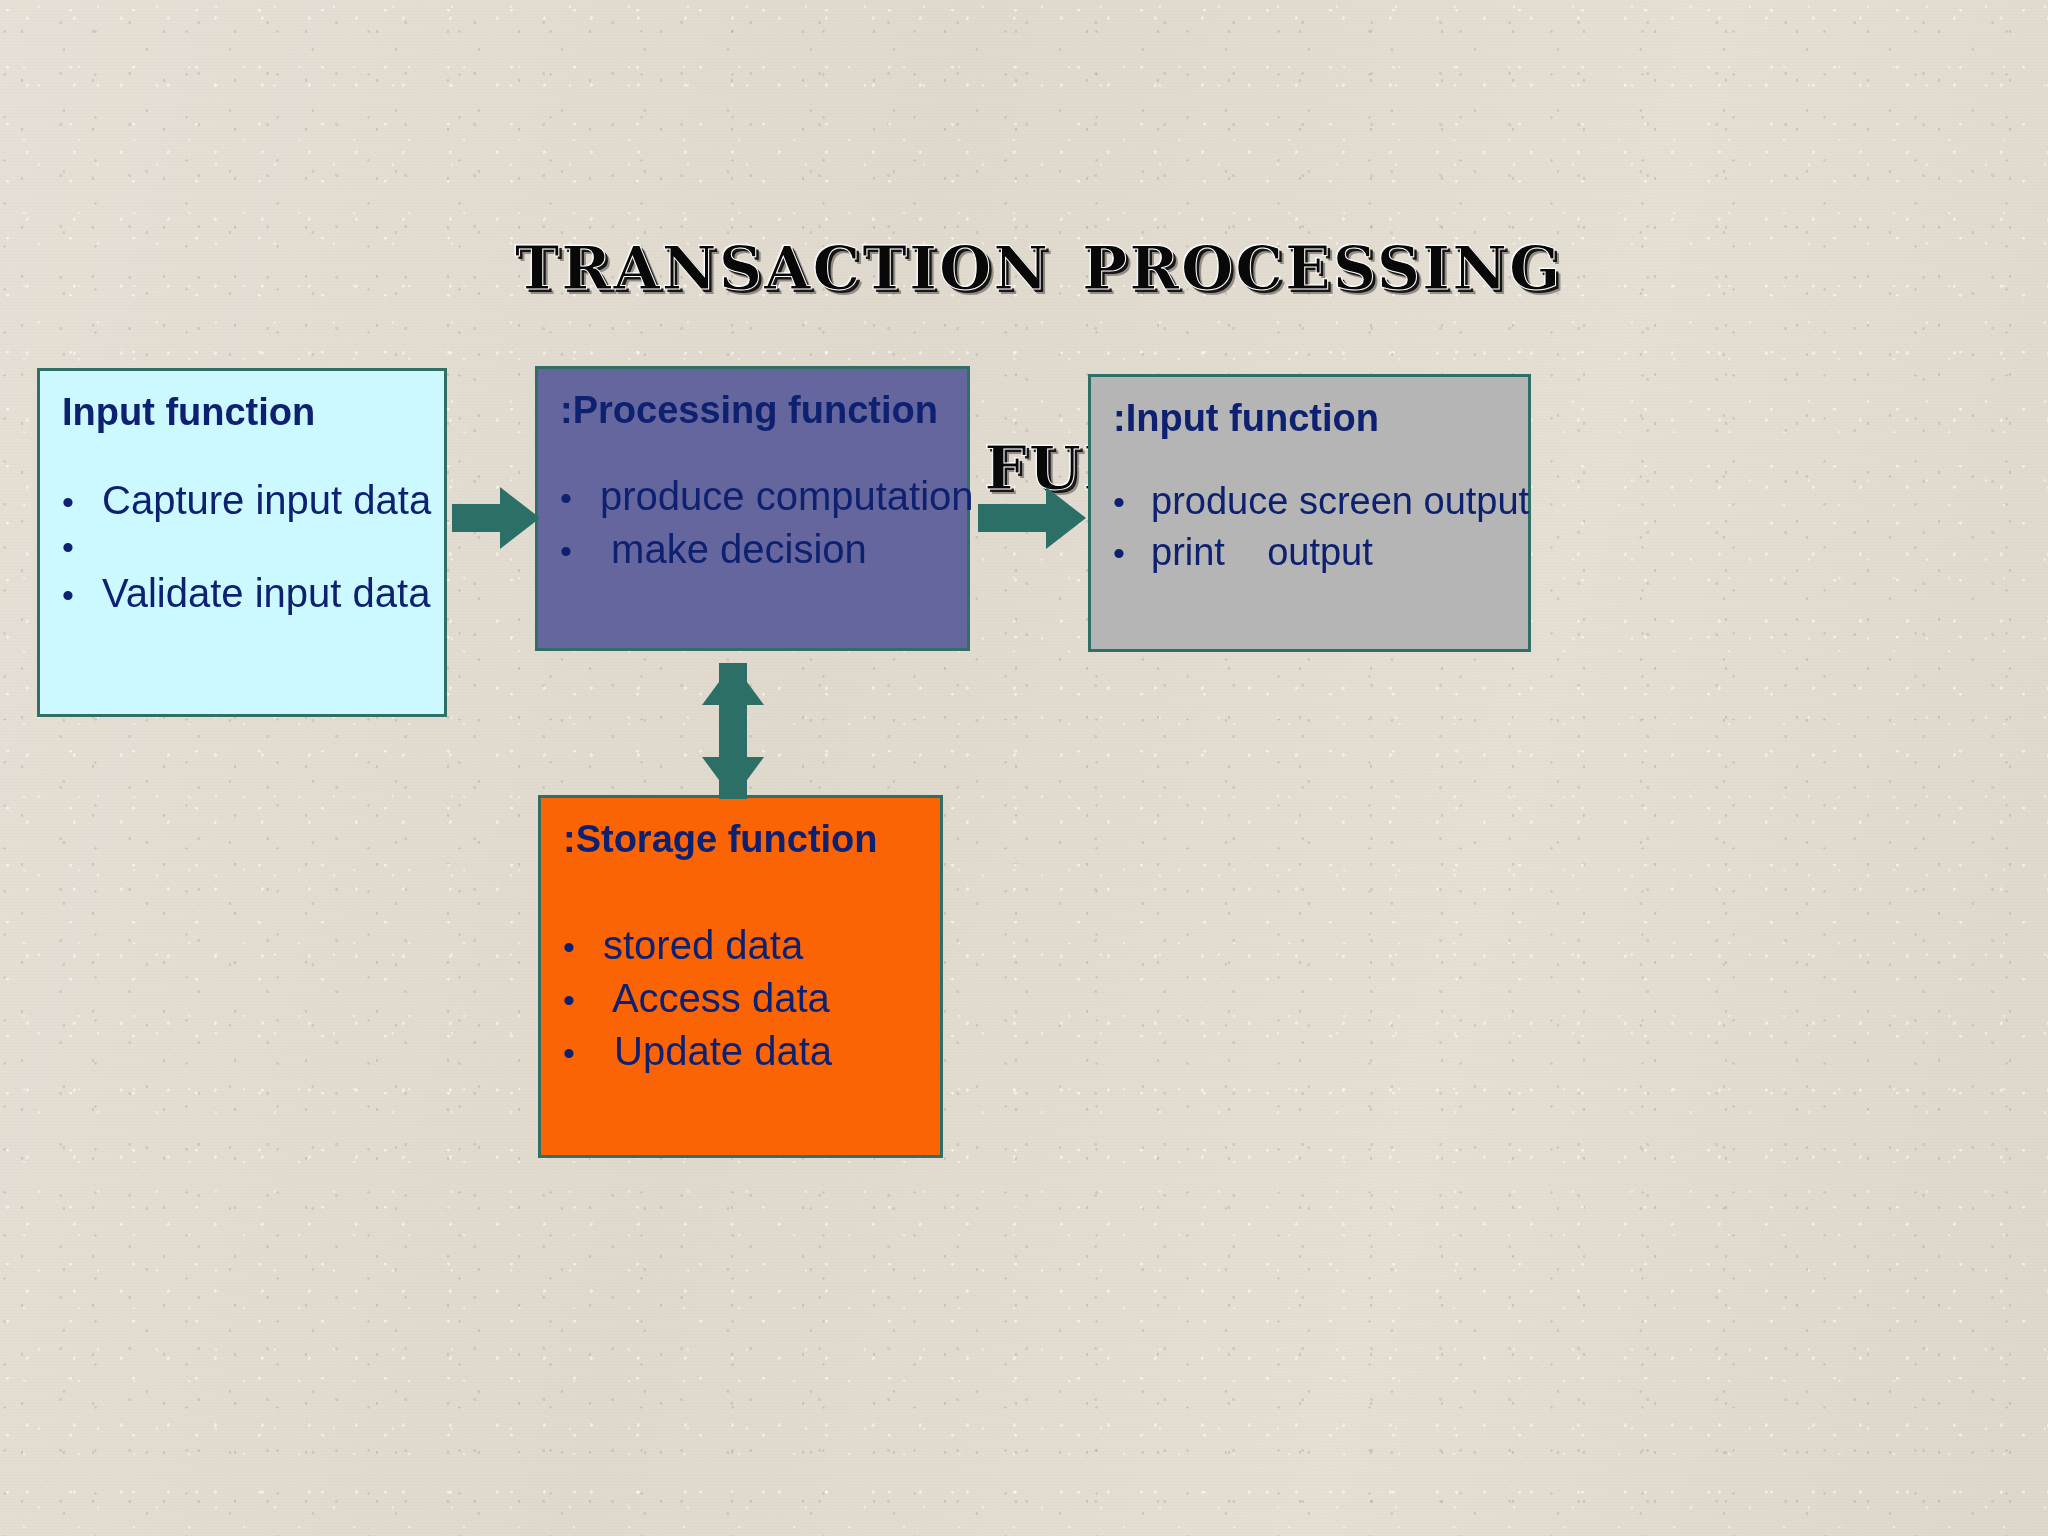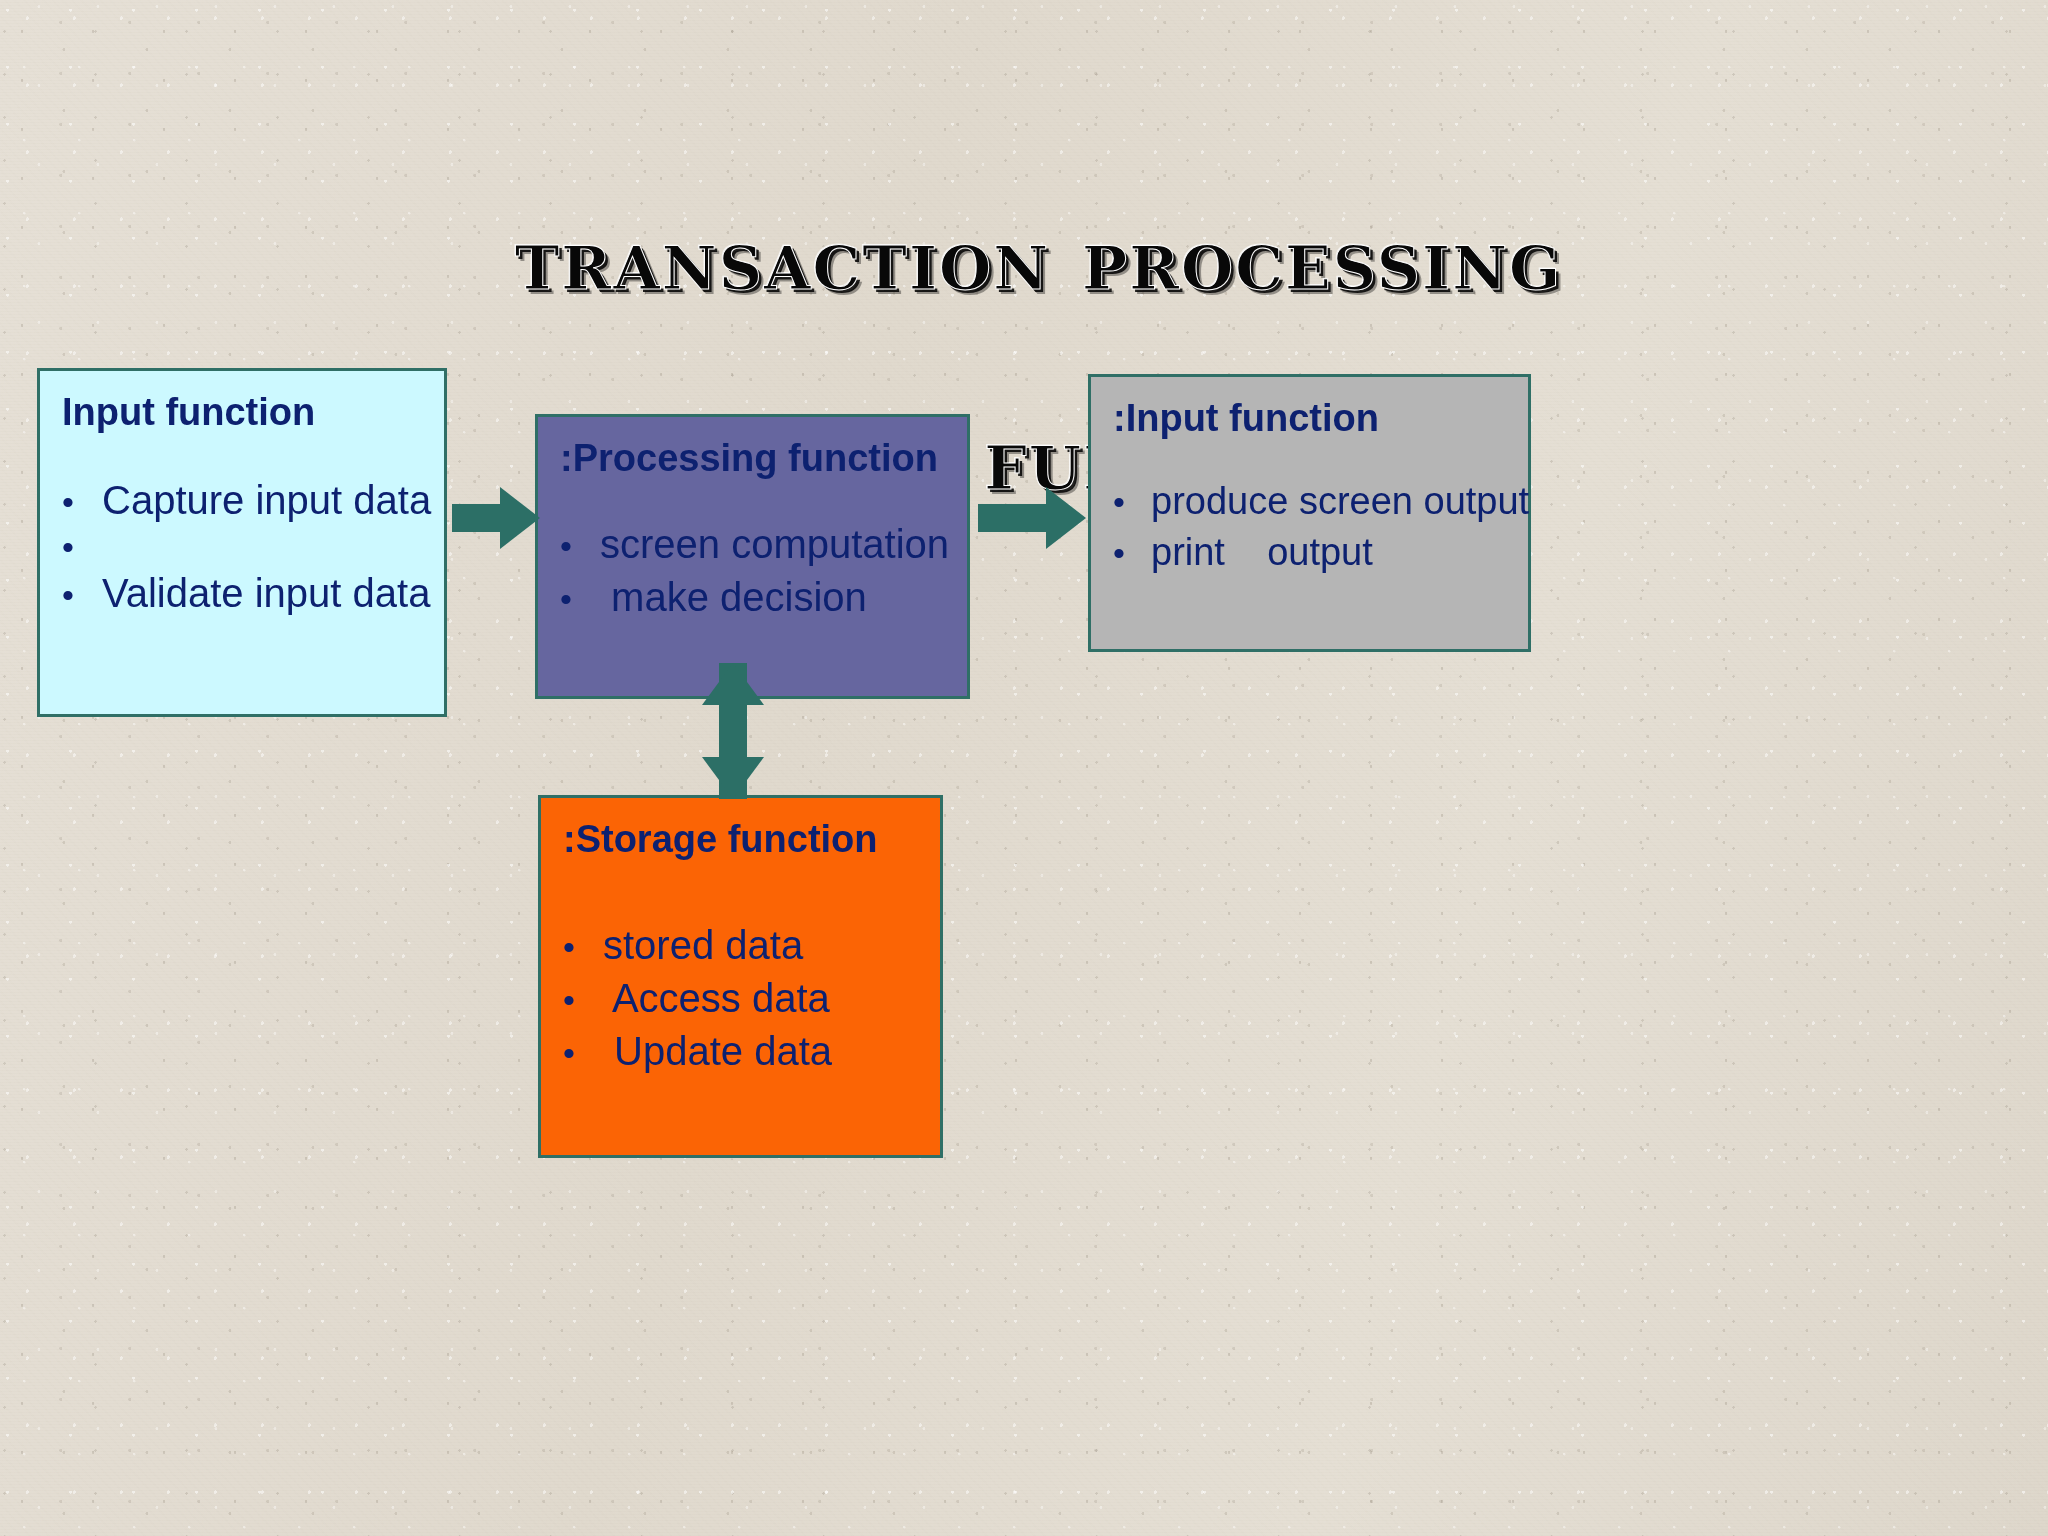--- a/index.html
+++ b/index.html
@@ -108,7 +108,7 @@
   }
 
   #box-input      { left: 37px;   top: 368px; width: 410px;  height: 349px; background: #ccf9ff; }
-  #box-processing { left: 535px;  top: 366px; width: 435px;  height: 285px; background: #66669f; margin-top: 48px; }
+  #box-processing { left: 535px;  top: 366px; width: 435px;  height: 285px; background: #66669f; }
   #box-output     { left: 1088px; top: 374px; width: 443px;  height: 278px; background: #b5b5b5; }
   #box-storage    { left: 538px;  top: 795px; width: 405px;  height: 363px; background: #fb6405; }
 

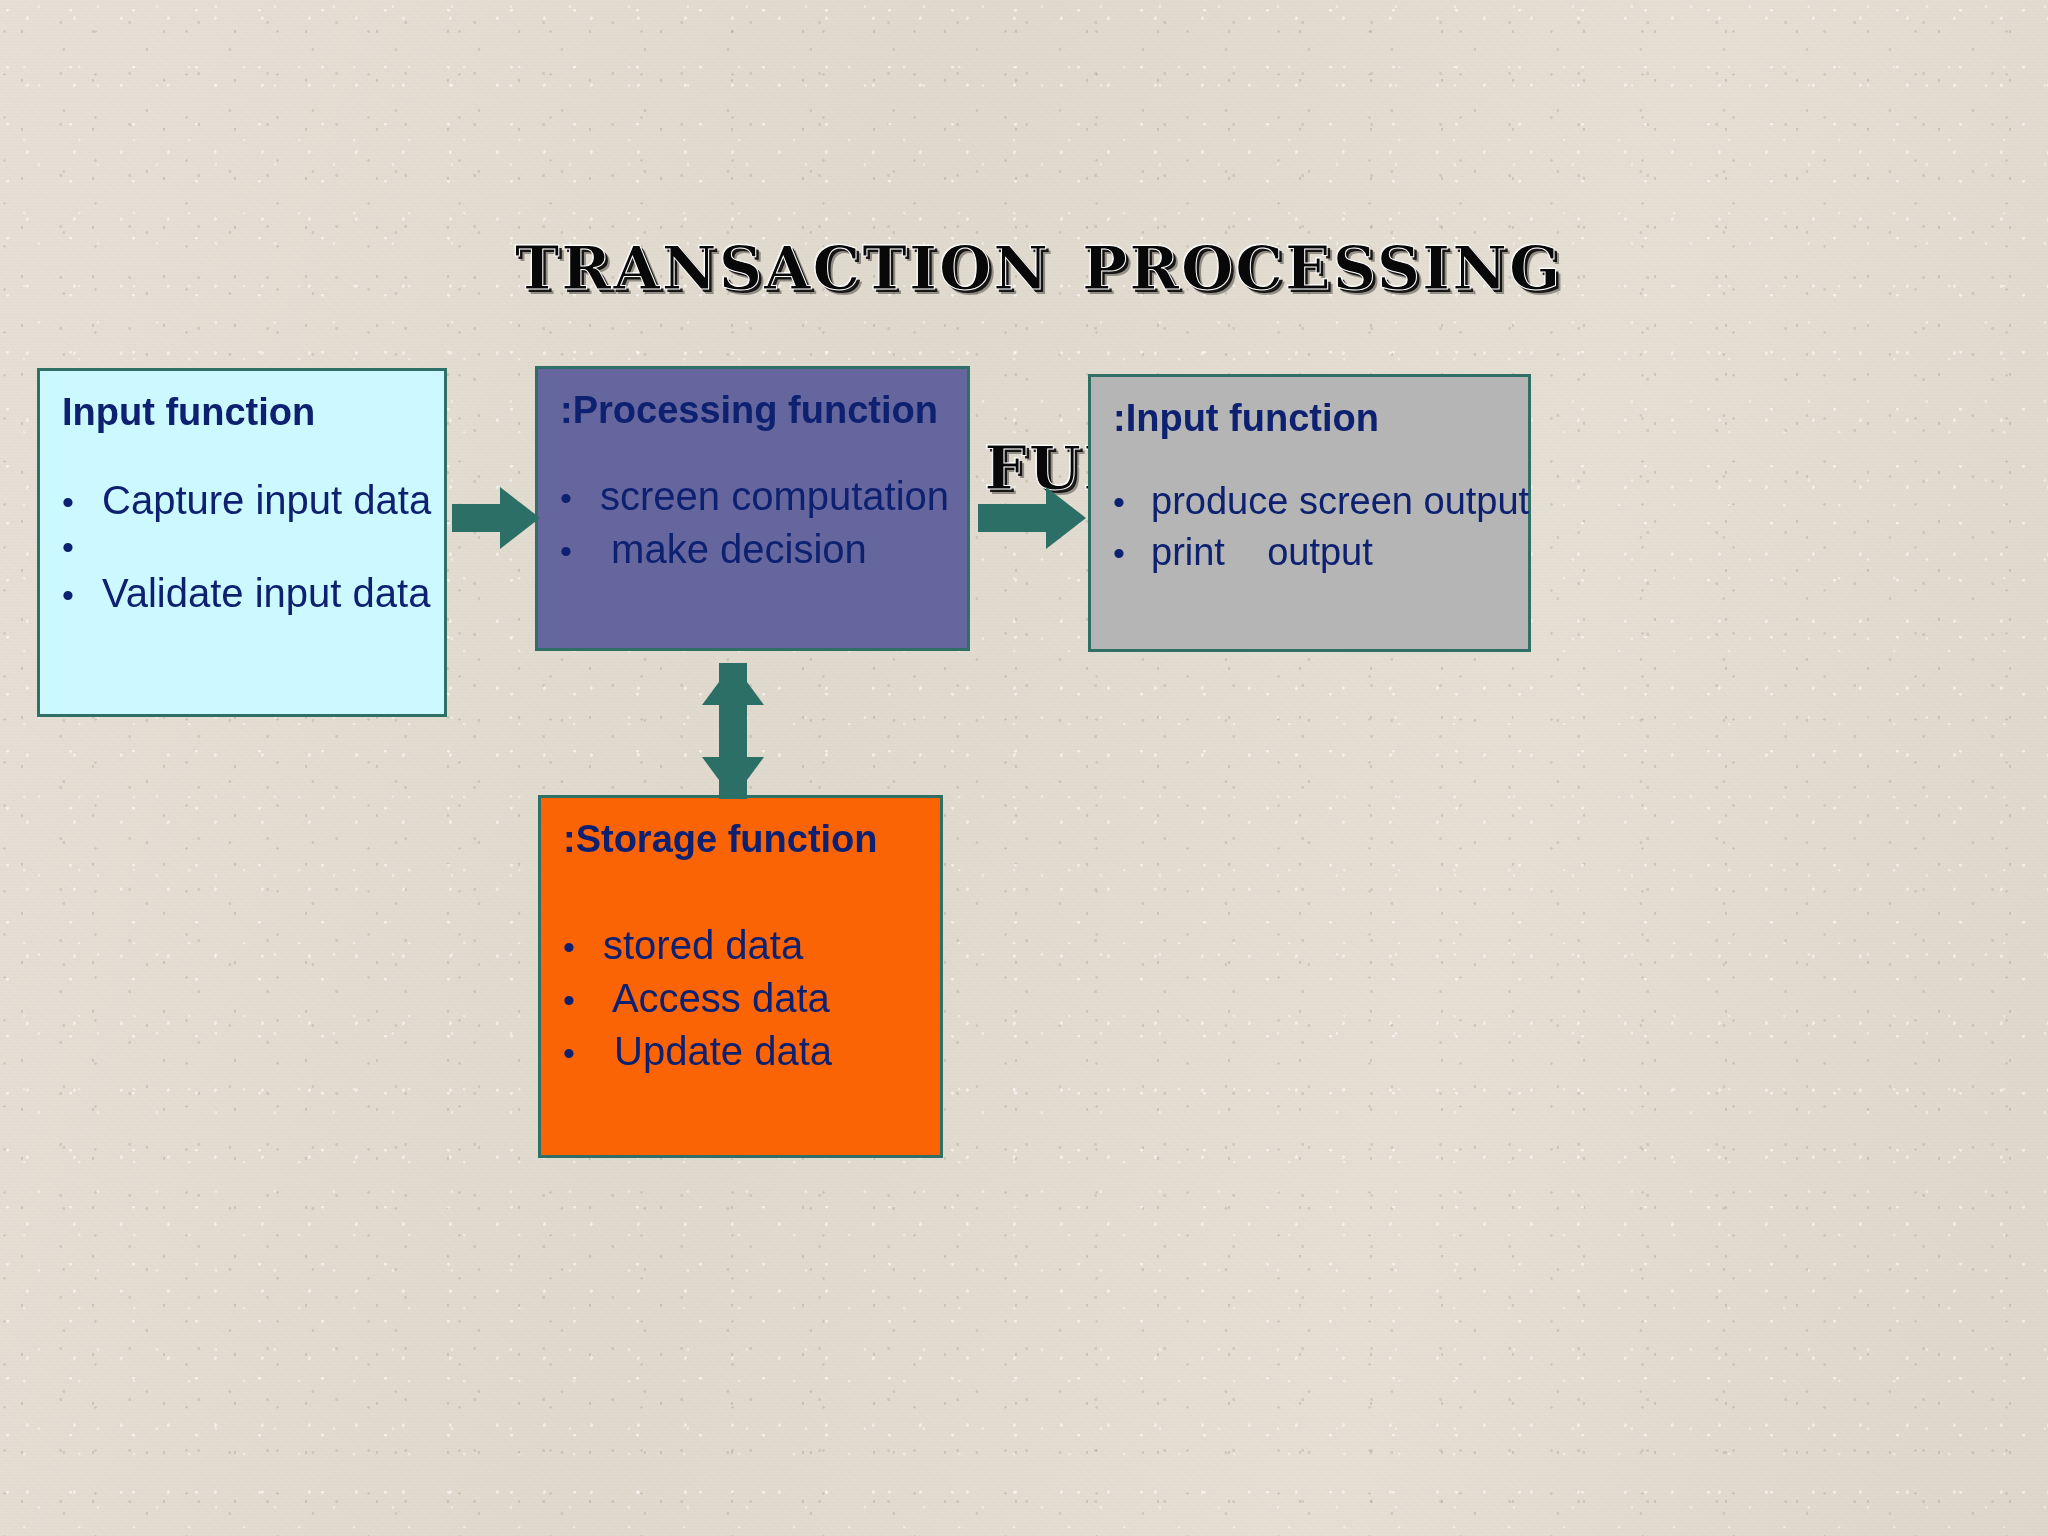--- a/index.html
+++ b/index.html
@@ -204,7 +204,7 @@
     <ul>
       <li>
         <span class="bullet">•</span>
-        <span>screen computation</span>
+        <span>produce computation</span>
       </li>
       <li>
         <span class="bullet">•</span>

